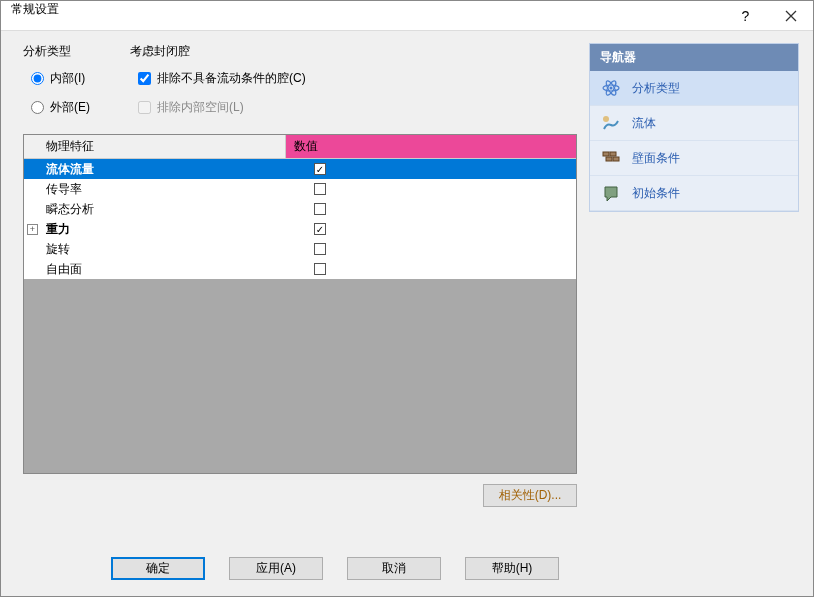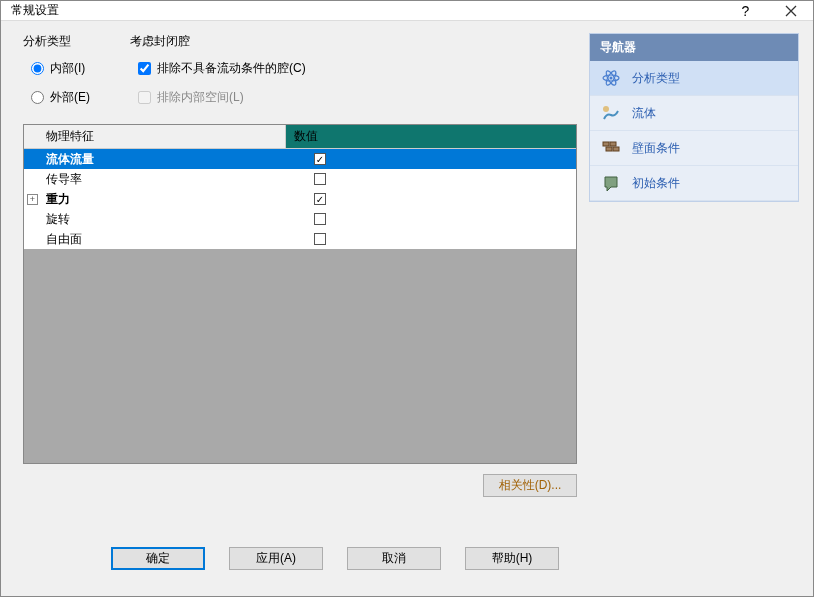--- a/index.html
+++ b/index.html
@@ -4,7 +4,7 @@
 <style>
 * { box-sizing: border-box; margin: 0; padding: 0; font-family: "Microsoft YaHei", "SimSun", Arial, sans-serif; font-size: 12px; }
 body { background: #f0f0f0; width: 814px; height: 597px; overflow: hidden; border: 1px solid #888; }
-.titlebar { display: flex; align-items: center; height: 20px; background: #fff; border-bottom: 1px solid #ddd; padding-left: 10px; }
+.titlebar { display: flex; align-items: flex-start; height: 30px; background: #fff; border-bottom: 1px solid #ddd; padding-left: 10px; }
 .titlebar .title { flex: 1; }
 .titlebar .btn { width: 45px; height: 30px; display: flex; align-items: center; justify-content: center; font-size: 14px; cursor: pointer; }
 .content { display: flex; height: 511px; }

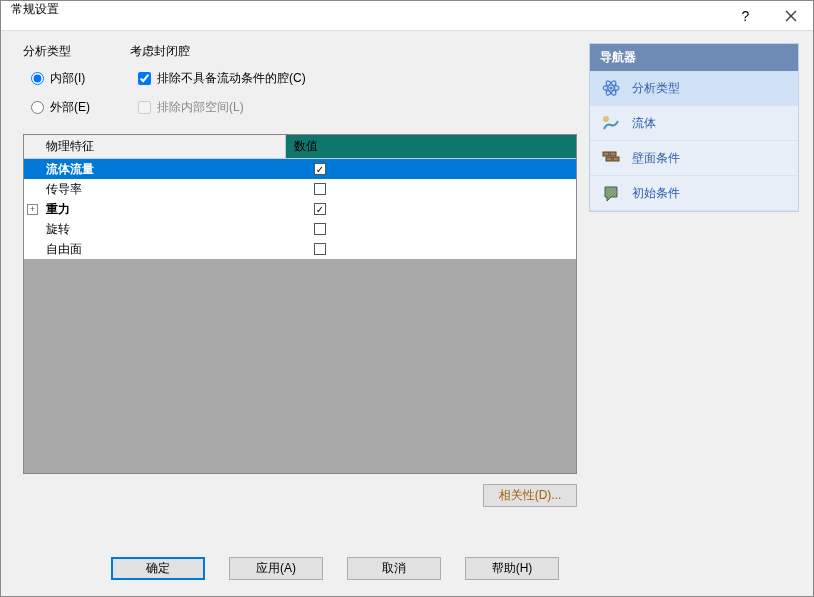--- a/index.html
+++ b/index.html
@@ -20,7 +20,7 @@
 .table-wrap { margin-top: 6px; border: 1px solid #888; background: #a9a9a9; height: 340px; }
 .table-head { display: flex; background: #fff; border-bottom: 1px solid #ccc; }
 .table-head .col1 { width: 262px; padding: 3px 0 3px 22px; border-right: 1px solid #ccc; background: #f0f0f0; }
-.table-head .col2 { flex: 1; padding: 3px 8px; background: #0f766e; }
+.table-head .col2 { flex: 1; padding: 3px 8px; background: #ec4899; }
 .table-row { display: flex; background: #fff; height: 20px; align-items: center; gap: 20px; }
 .table-row.selected { background: #0078d7; color: #fff; }
 .table-row .col1 { width: 262px; padding-left: 22px; display: flex; align-items: center; position: relative; }

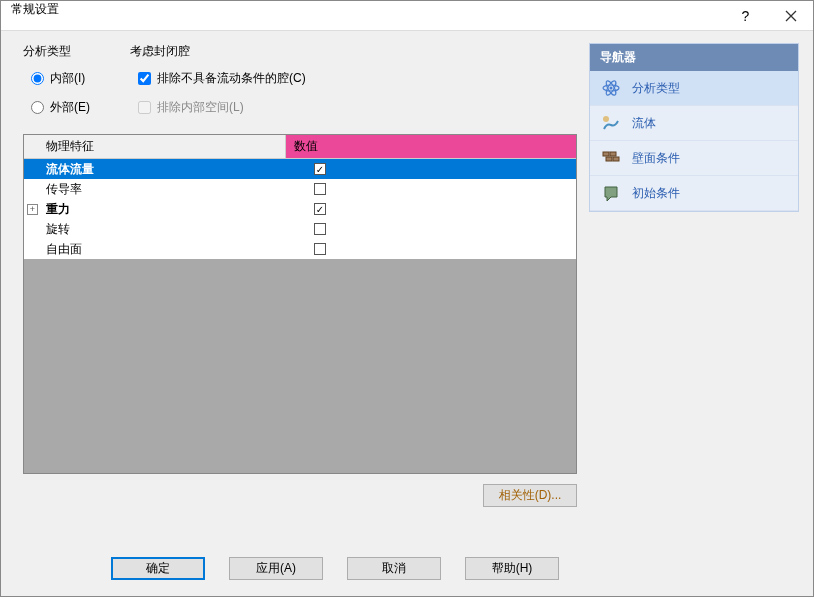--- a/index.html
+++ b/index.html
@@ -104,6 +104,14 @@
           </div>
           <div class="table-row">
             <div class="col1">
+              <span style="font-weight: normal;">瞬态分析</span>
+            </div>
+            <div class="col2">
+              <span class="cb"></span>
+            </div>
+          </div>
+          <div class="table-row">
+            <div class="col1">
               <span class="expand">+</span>
               <span style="font-weight: bold;">重力</span>
             </div>

